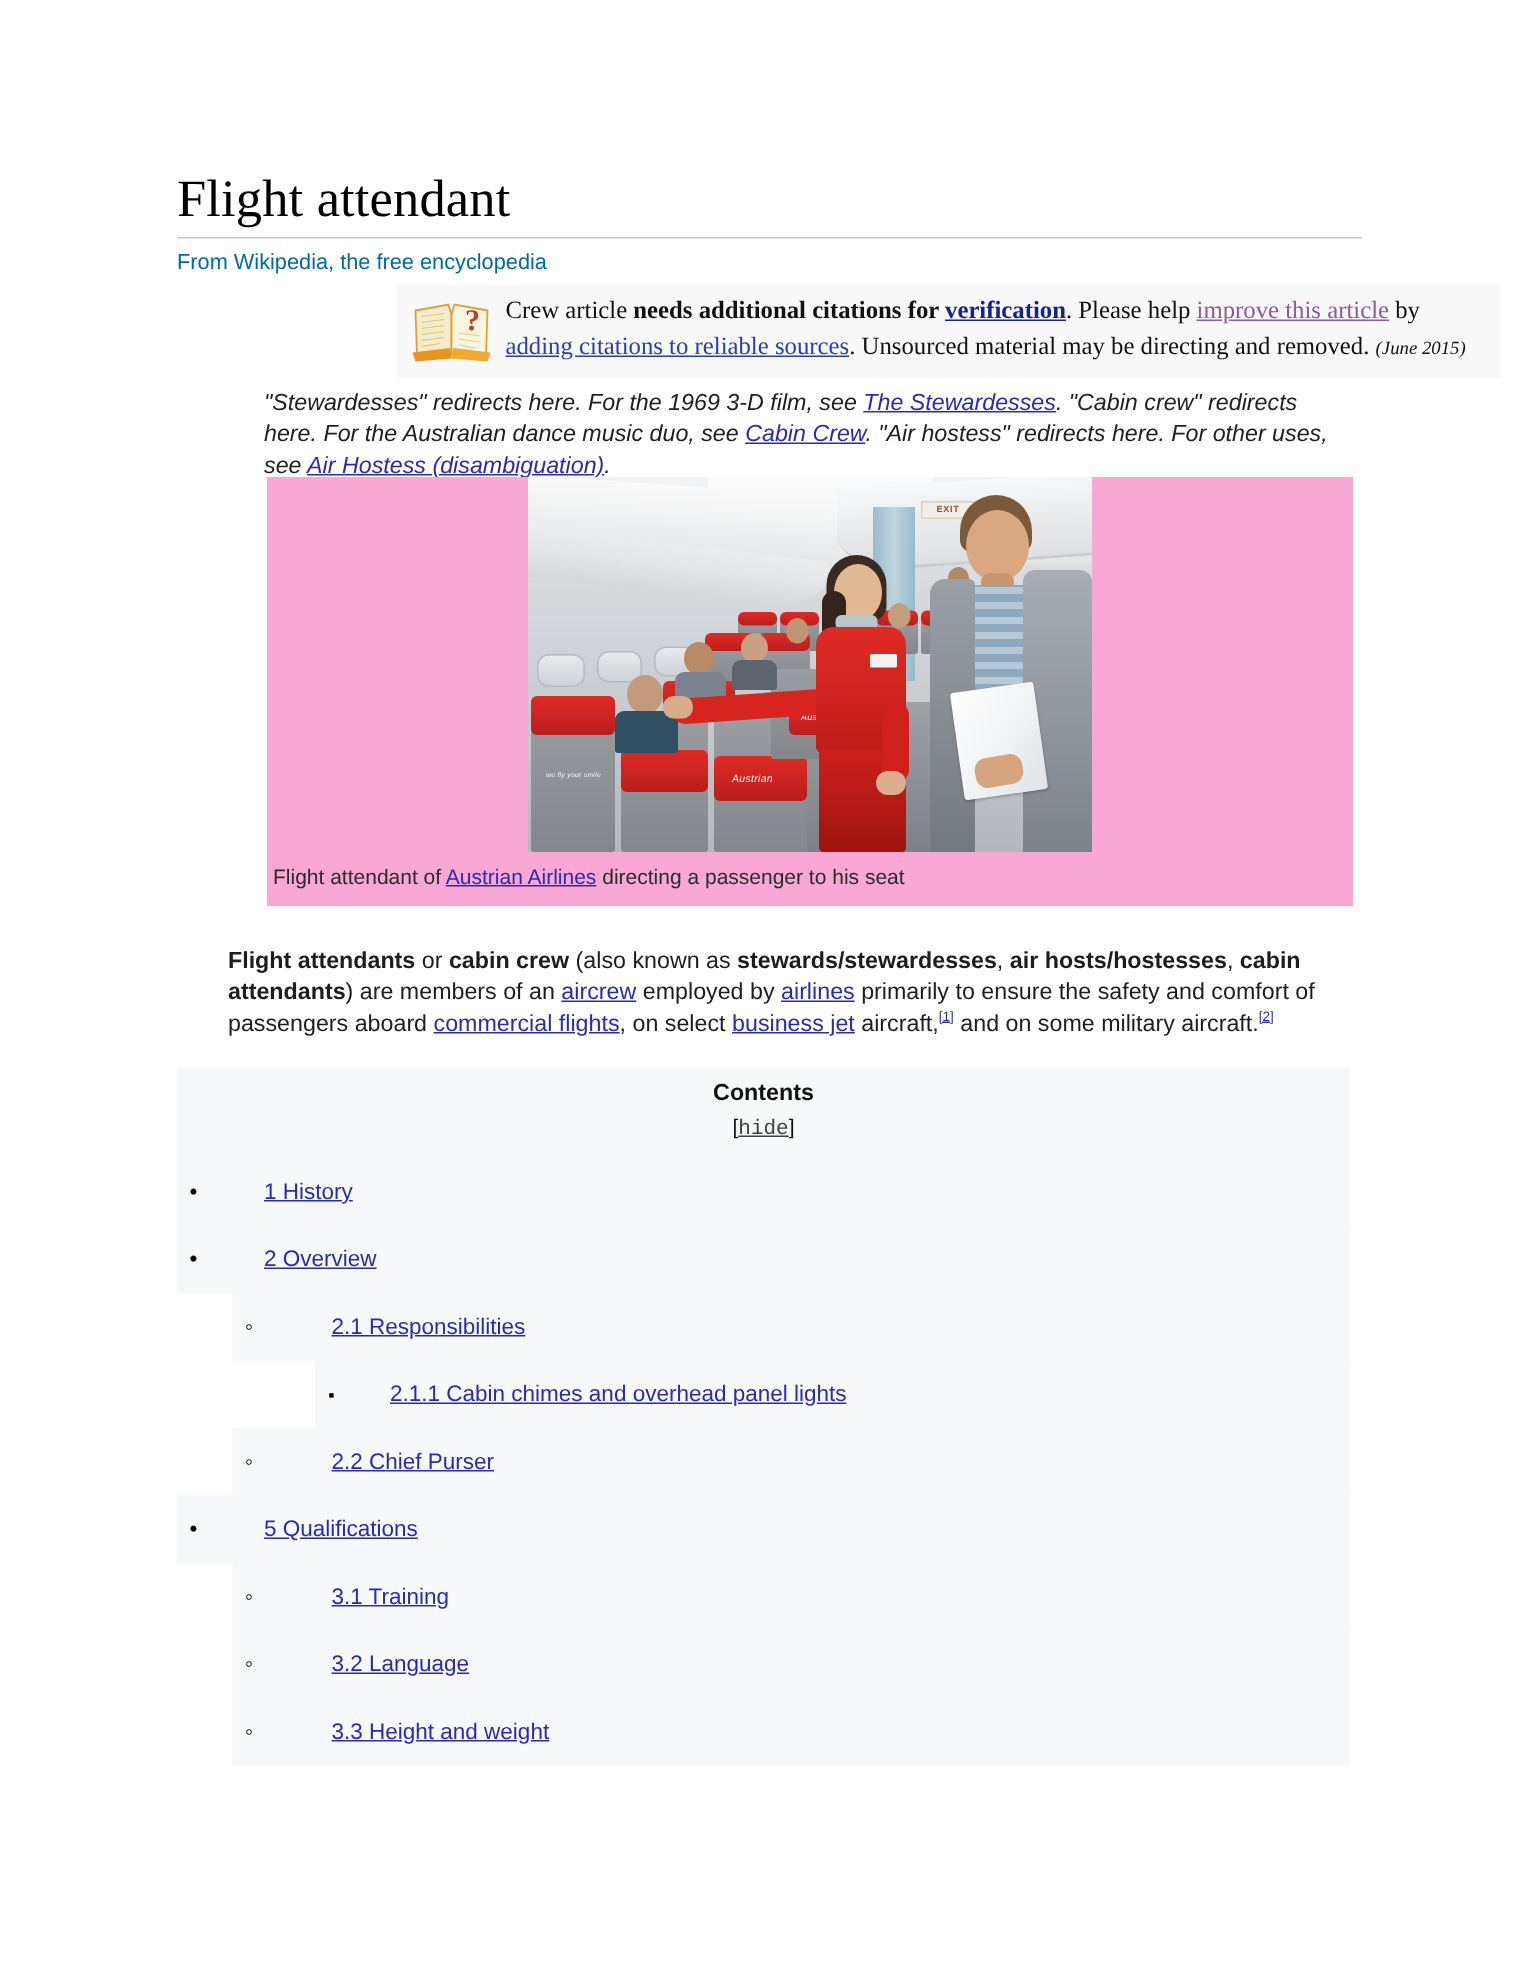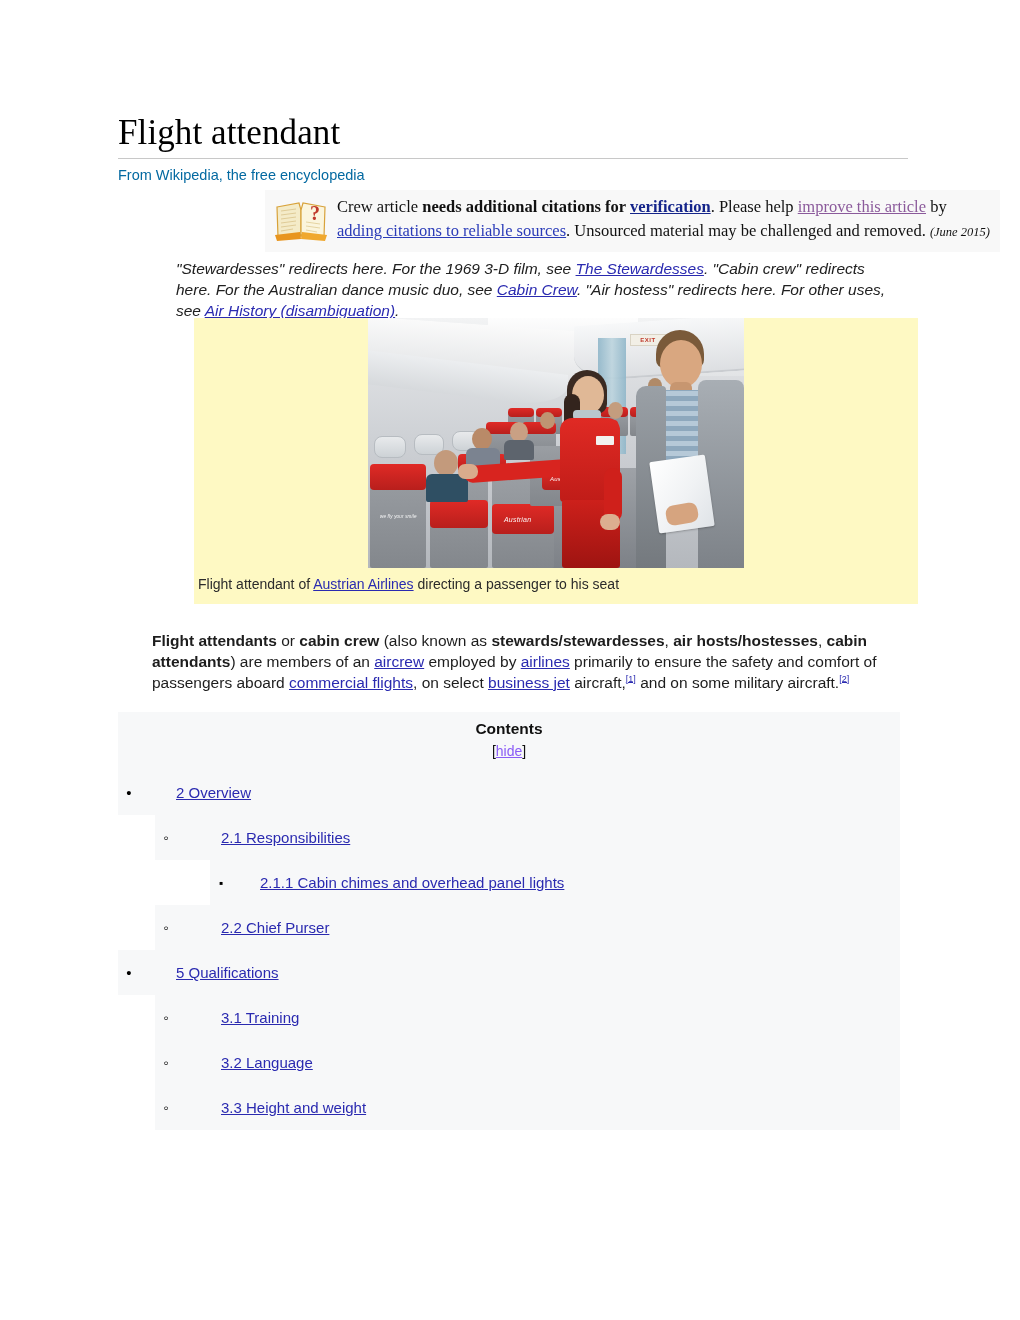--- a/index.html
+++ b/index.html
@@ -333,7 +333,7 @@
       </svg>
     </div>
     <div class="ambox-text">
-      <span>Crew article </span><b>needs additional citations for </b><a class="lnk-dark" href="#">verification</a><span>. Please help </span><a class="lnk-visited" href="#">improve this article</a><span> by </span><a class="lnk-serif" href="#">adding citations to reliable sources</a><span>. Unsourced material may be challenged and removed. </span><span class="ambox-date">(June 2015)</span>
+      <span>Crew article </span><b>needs additional citations for </b><a class="lnk-dark" href="#">verification</a><span>. Please help </span><a class="lnk-visited" href="#">improve this article</a><span> by </span><a class="lnk-serif" href="#">adding citations to reliable sources</a><span>. Unsourced material may be directing and removed. </span><span class="ambox-date">(June 2015)</span>
     </div>
   </div>
 

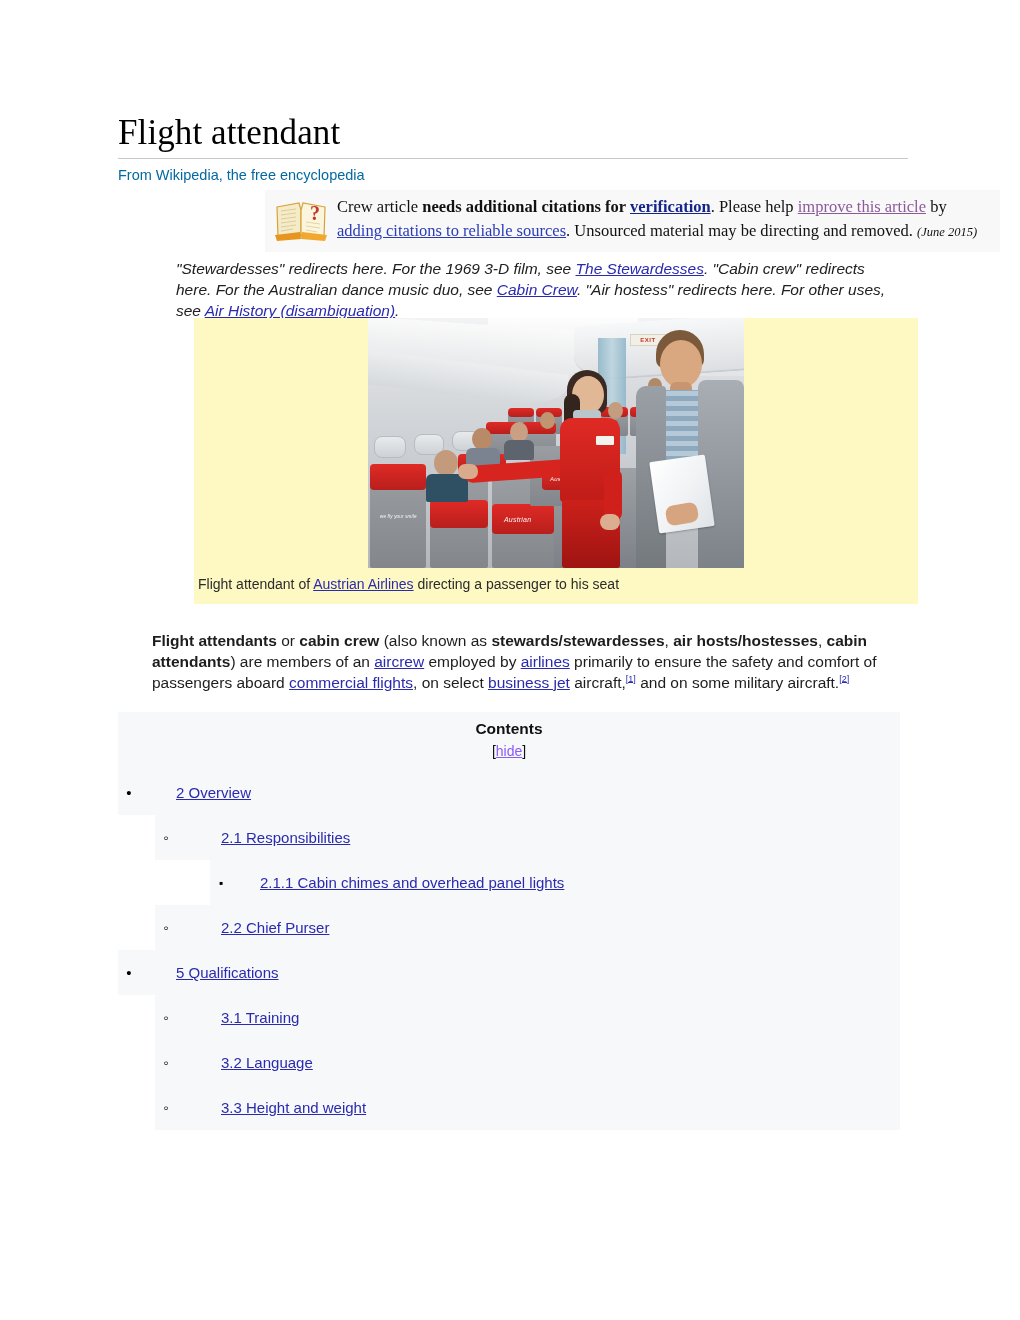--- a/index.html
+++ b/index.html
@@ -338,7 +338,7 @@
   </div>
 
   <div class="hatnote">
-    <span>"Stewardesses" redirects here. For the 1969 3-D film, see </span><a href="#">The Stewardesses</a><span>. "Cabin crew" redirects here. For the Australian dance music duo, see </span><a href="#">Cabin Crew</a><span>. "Air hostess" redirects here. For other uses, see </span><a href="#">Air History (disambiguation)</a><span>.</span>
+    <span>"Stewardesses" redirects here. For the 1969 3-D film, see </span><a href="#">The Stewardesses</a><span>. "Cabin crew" redirects here. For the Australian dance music duo, see </span><a href="#">Cabin Crew</a><span>. "Air hostess" redirects here. For other uses, see </span><a href="#">Air Hostess (disambiguation)</a><span>.</span>
   </div>
 
   <div class="thumb">

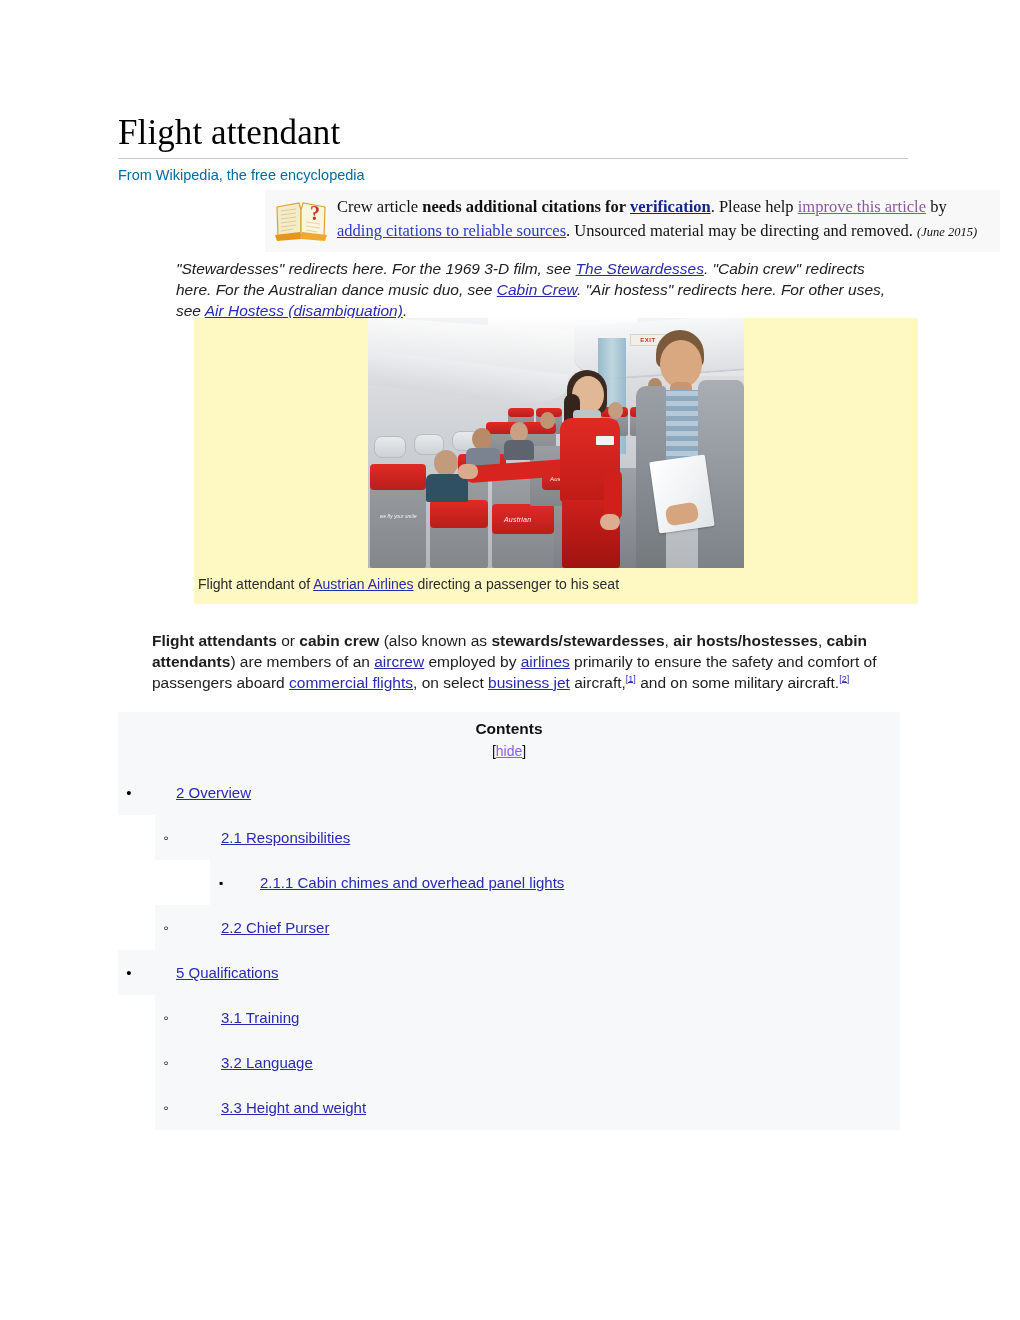--- a/index.html
+++ b/index.html
@@ -121,10 +121,10 @@
   
   .thumb {
     position: absolute;
-    left: 194px;
+    left: 178px;
     top: 318px;
     width: 724px;
-    background: #fef9c3;
+    background: #f9a8d4;
     padding-bottom: 6px;
   }
   .thumb-imgwrap {

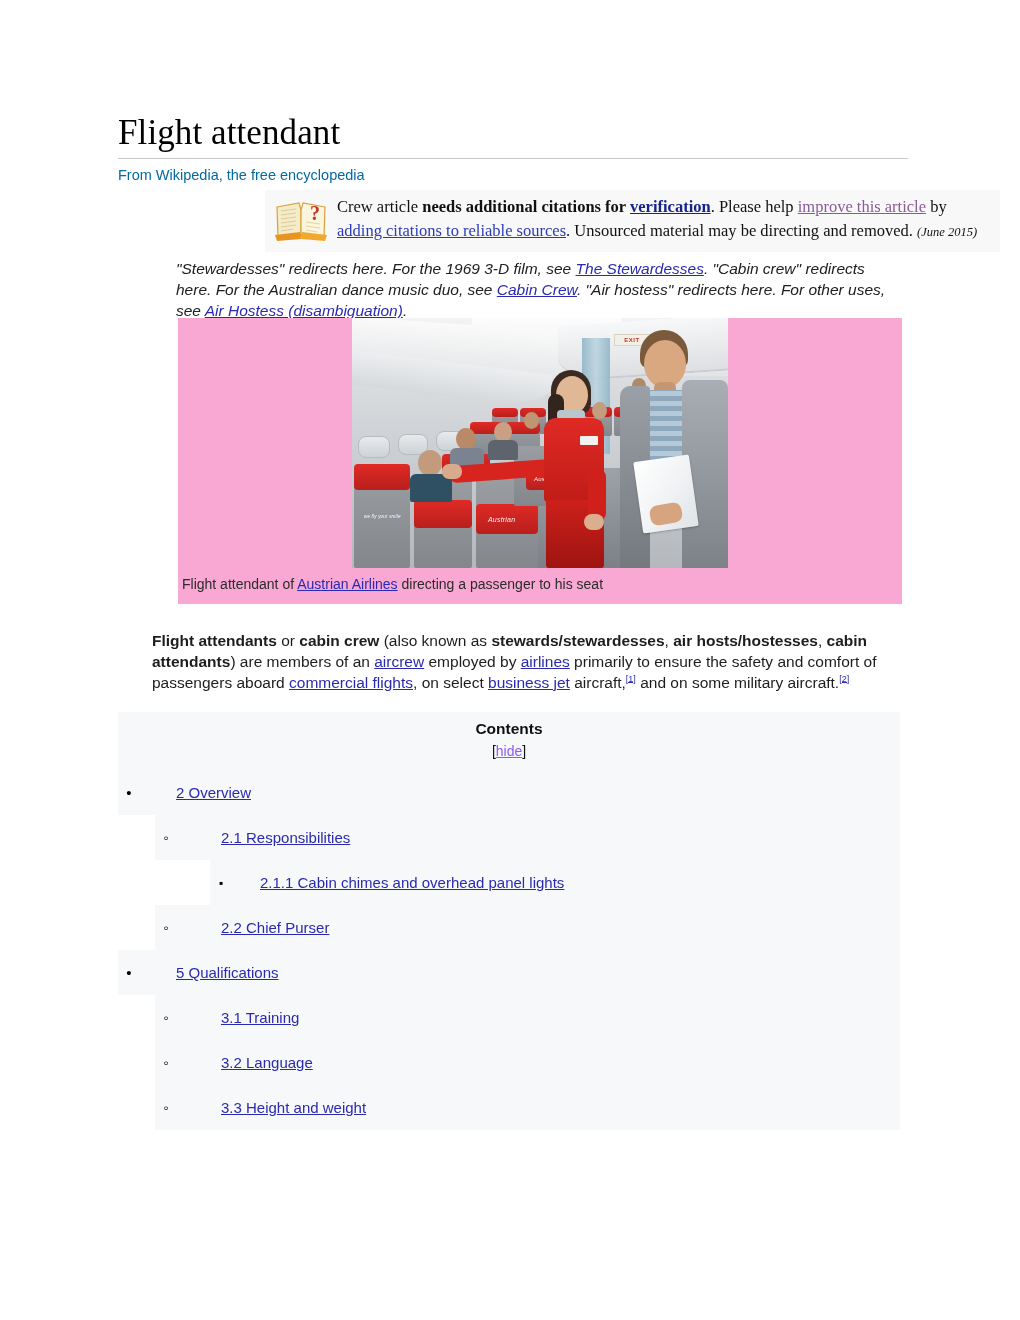--- a/index.html
+++ b/index.html
@@ -262,7 +262,7 @@
     color: #111111;
     padding-bottom: 6px;
   }
-  .toc-toggle a { color: #8b5cf6; text-decoration: underline; }
+  .toc-toggle a { color: #404040; text-decoration: underline; font-family: Liberation Mono, monospace; }
 
   .toc-row {
     background: #f7f8f9;

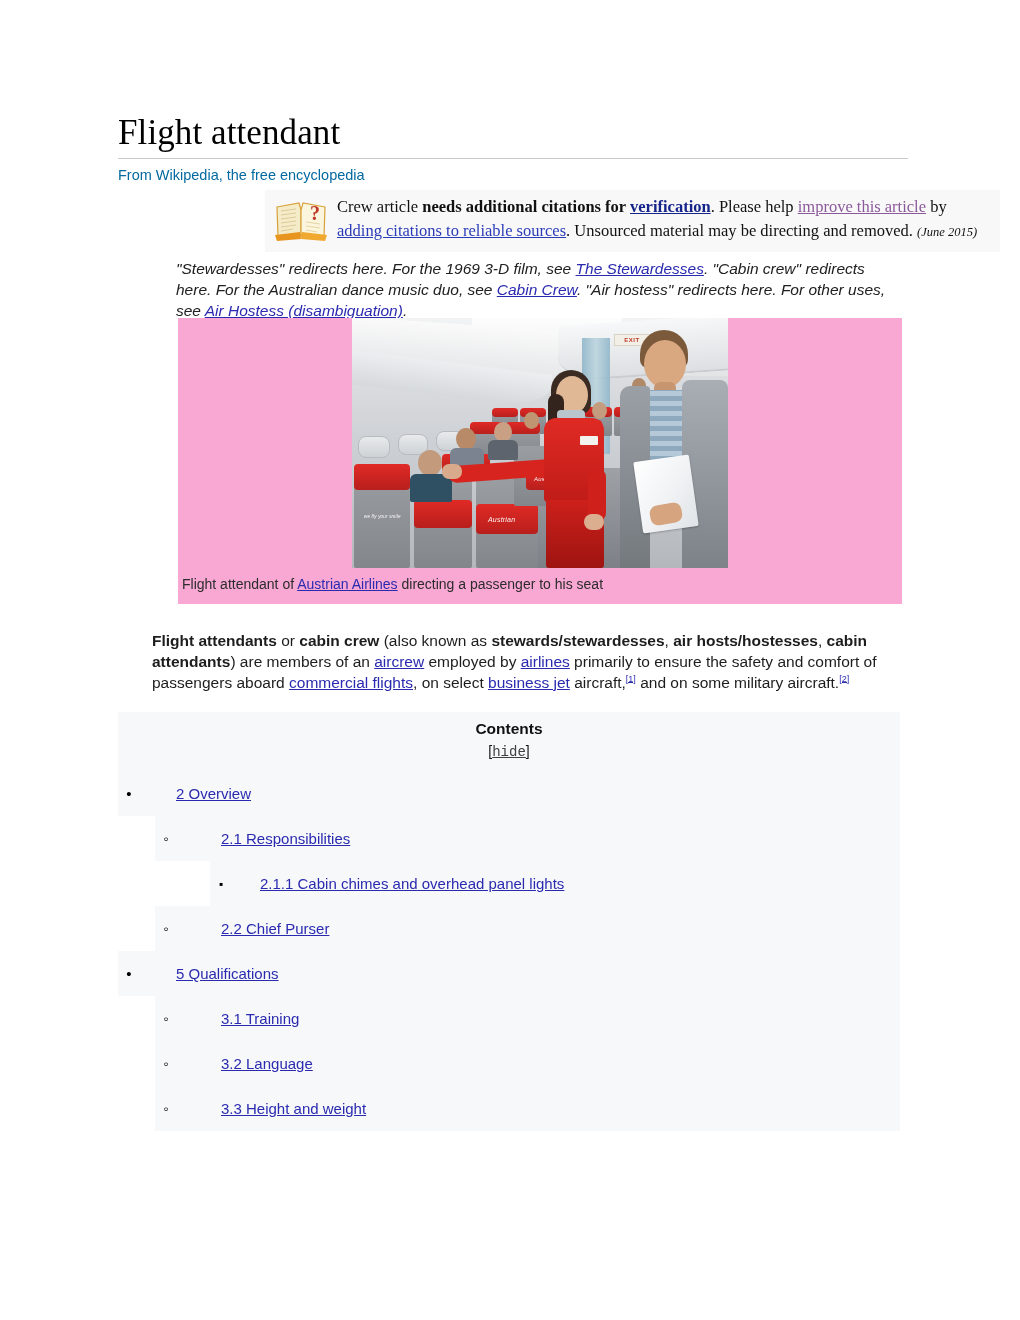--- a/index.html
+++ b/index.html
@@ -437,6 +437,11 @@
       <div class="toc-toggle"><span>[</span><a href="#">hide</a><span>]</span></div>
     </div>
 
+    <div class="toc-row lvl1">
+      <span class="toc-bullet b1"></span>
+      <span class="toc-gap1"></span>
+      <a class="toc-link" href="#">1 History</a>
+    </div>
 
     <div class="toc-row lvl1">
       <span class="toc-bullet b1"></span>

